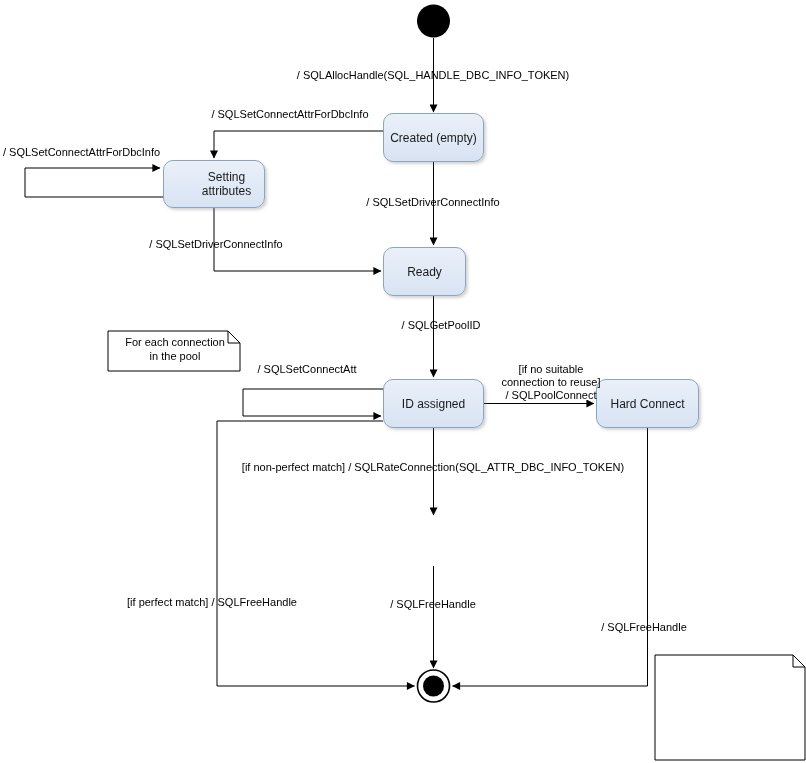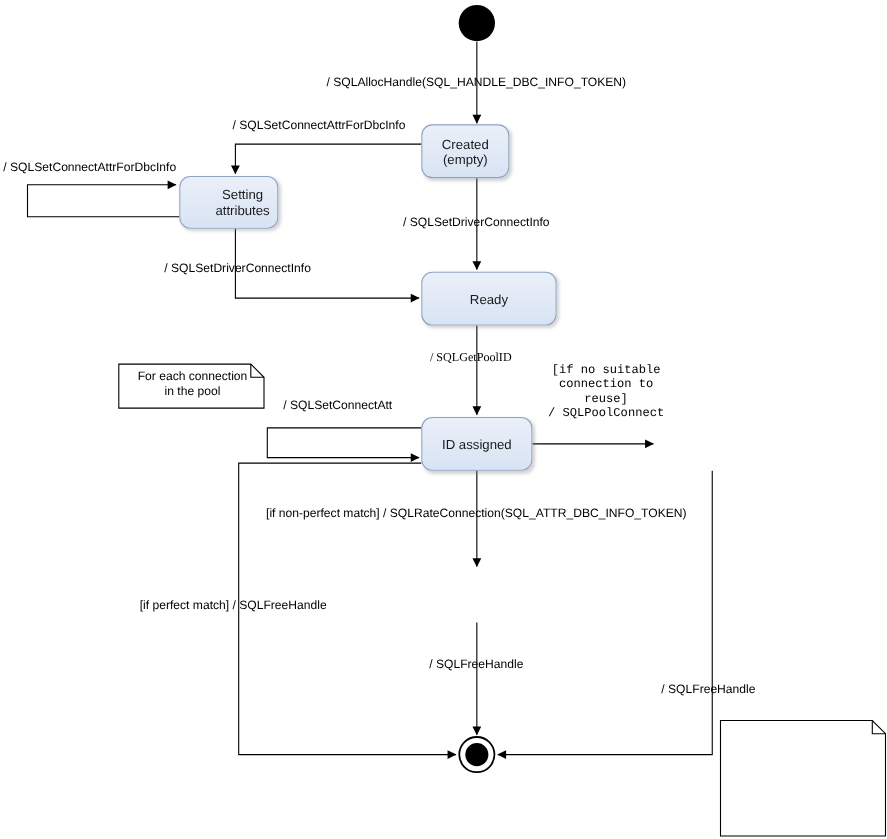--- a/index.html
+++ b/index.html
@@ -86,7 +86,7 @@
     <polyline points="793,655 793,667 805,667" fill="none" stroke="#000" stroke-width="1"></polyline>
   </svg>
 
-  <div class="state" style="left:383px; top:113px; width:80px; height:49px;">Created (empty)</div>
+  <div class="state" style="left:383px; top:113px; width:101px; height:49px;">Created (empty)</div>
   <div class="state" style="left:163px; top:160px; width:90px; height:48px;padding-left:25px;">Setting
 attributes</div>
   <div class="state" style="left:383px; top:247px; width:123px; height:49px;">Ready</div>

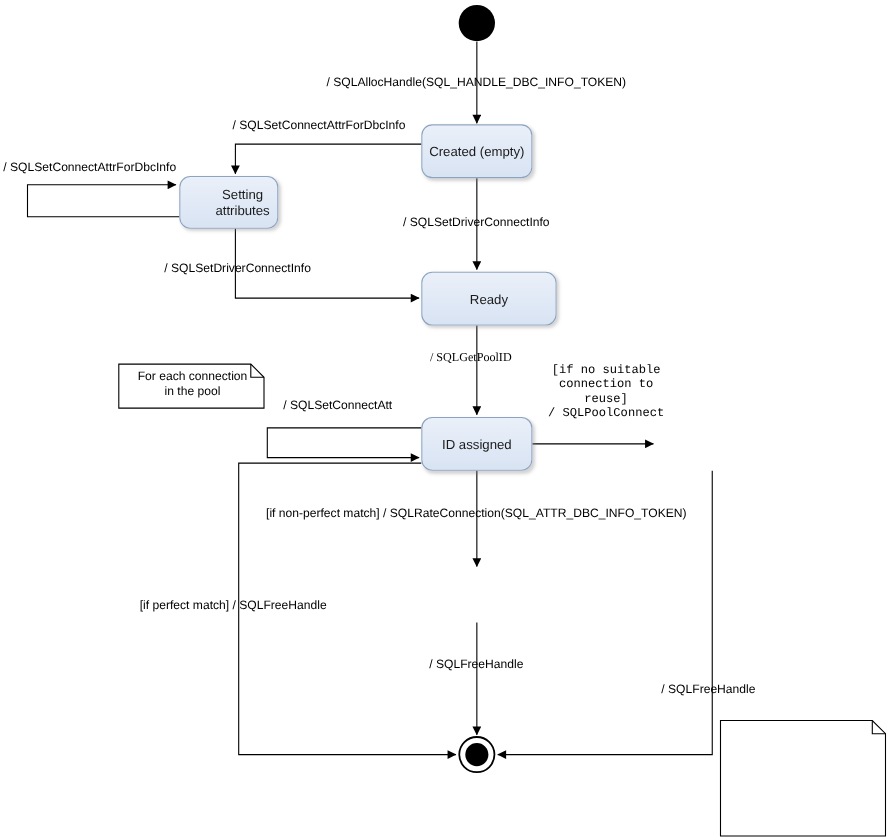--- a/index.html
+++ b/index.html
@@ -87,7 +87,7 @@
   </svg>
 
   <div class="state" style="left:383px; top:113px; width:101px; height:49px;">Created (empty)</div>
-  <div class="state" style="left:163px; top:160px; width:90px; height:48px;padding-left:25px;">Setting
+  <div class="state" style="left:163px; top:160px; width:102px; height:48px;padding-left:25px;">Setting
 attributes</div>
   <div class="state" style="left:383px; top:247px; width:123px; height:49px;">Ready</div>
   <div class="state" style="left:383px; top:379px; width:101px; height:49px;">ID assigned</div>

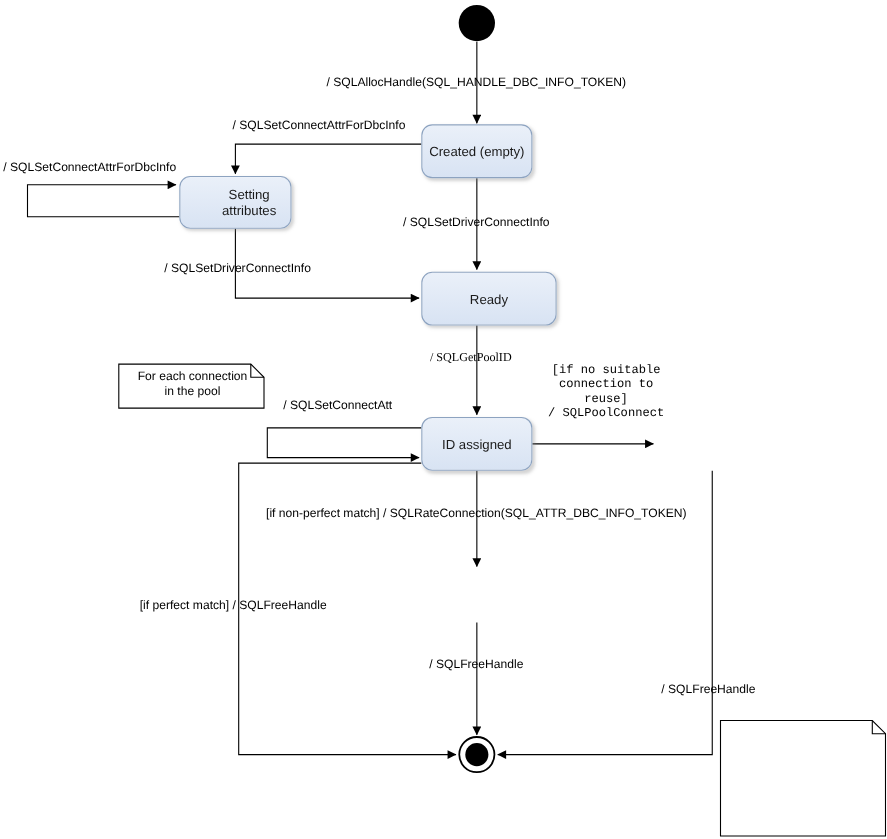--- a/index.html
+++ b/index.html
@@ -89,7 +89,7 @@
   <div class="state" style="left:383px; top:113px; width:101px; height:49px;">Created (empty)</div>
   <div class="state" style="left:163px; top:160px; width:102px; height:48px;padding-left:25px;">Setting
 attributes</div>
-  <div class="state" style="left:383px; top:247px; width:123px; height:49px;">Ready</div>
+  <div class="state" style="left:383px; top:247px; width:83px; height:49px;">Ready</div>
   <div class="state" style="left:383px; top:379px; width:101px; height:49px;">ID assigned</div>
 
   <div class="label" style="left:233px; top:69px; width:400px;">/ SQLAllocHandle(SQL_HANDLE_DBC_INFO_TOKEN)</div>

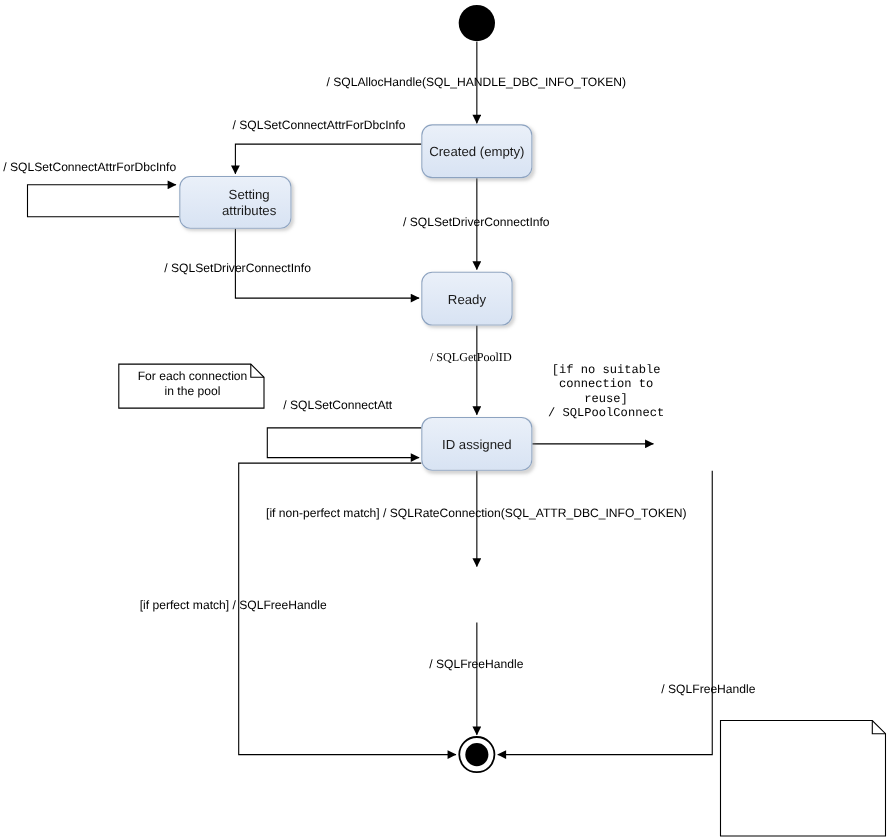--- a/index.html
+++ b/index.html
@@ -97,7 +97,7 @@
   <div class="label left" style="left:3px; top:146px; width:220px;">/ SQLSetConnectAttrForDbcInfo</div>
   <div class="label" style="left:333px; top:196px; width:200px;">/ SQLSetDriverConnectInfo</div>
   <div class="label" style="left:116px; top:238px; width:200px;">/ SQLSetDriverConnectInfo</div>
-  <div class="label" style="left:328px; top:319px; width:200px;font-family:Liberation Serif, serif;">/ SQLGetPoolID</div>
+  <div class="label" style="left:341px; top:319px; width:200px;">/ SQLGetPoolID</div>
   <div class="label" style="left:207px; top:363px; width:200px;">/ SQLSetConnectAtt</div>
   <div class="label" style="left:491px; top:331px; width:120px;font-family:Liberation Mono, monospace;">[if no suitable
 connection to reuse]

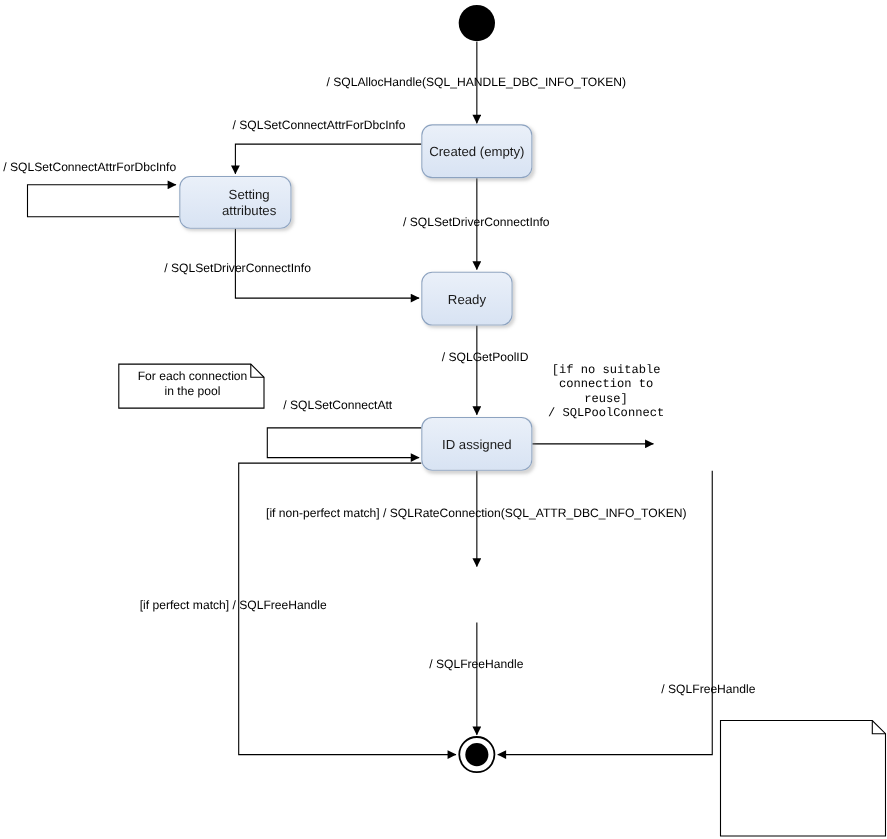--- a/index.html
+++ b/index.html
@@ -99,7 +99,7 @@
   <div class="label" style="left:116px; top:238px; width:200px;">/ SQLSetDriverConnectInfo</div>
   <div class="label" style="left:341px; top:319px; width:200px;">/ SQLGetPoolID</div>
   <div class="label" style="left:207px; top:363px; width:200px;">/ SQLSetConnectAtt</div>
-  <div class="label" style="left:491px; top:331px; width:120px;font-family:Liberation Mono, monospace;">[if no suitable
+  <div class="label" style="left:491px; top:363px; width:120px;">[if no suitable
 connection to reuse]
 / SQLPoolConnect</div>
   <div class="label" style="left:133px; top:461px; width:600px;">[if non-perfect match] / SQLRateConnection(SQL_ATTR_DBC_INFO_TOKEN)</div>

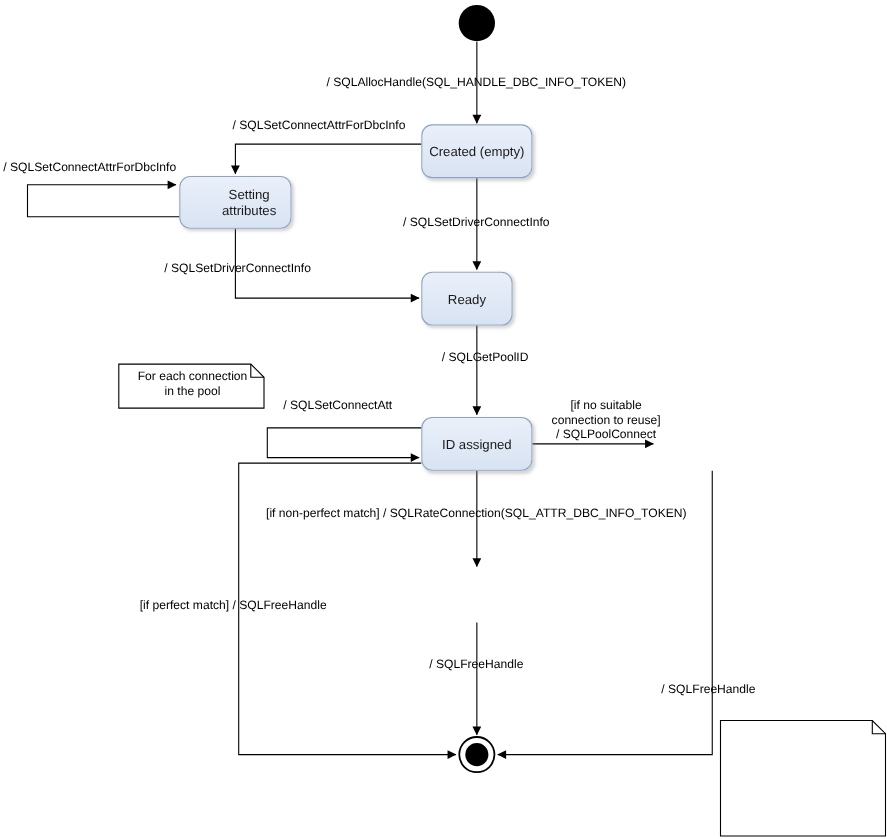--- a/index.html
+++ b/index.html
@@ -91,6 +91,7 @@
 attributes</div>
   <div class="state" style="left:383px; top:247px; width:83px; height:49px;">Ready</div>
   <div class="state" style="left:383px; top:379px; width:101px; height:49px;">ID assigned</div>
+  <div class="state" style="left:596px; top:379px; width:103px; height:49px;">Hard Connect</div>
 
   <div class="label" style="left:233px; top:69px; width:400px;">/ SQLAllocHandle(SQL_HANDLE_DBC_INFO_TOKEN)</div>
   <div class="label" style="left:190px; top:108px; width:200px;">/ SQLSetConnectAttrForDbcInfo</div>

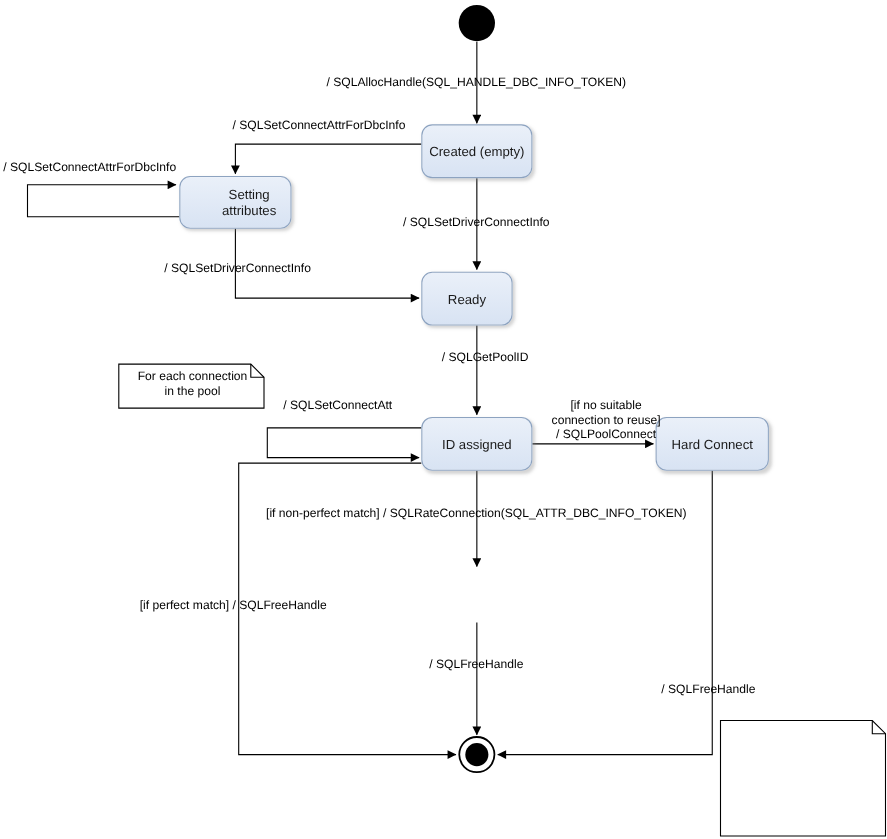--- a/index.html
+++ b/index.html
@@ -105,7 +105,7 @@
 / SQLPoolConnect</div>
   <div class="label" style="left:133px; top:461px; width:600px;">[if non-perfect match] / SQLRateConnection(SQL_ATTR_DBC_INFO_TOKEN)</div>
   <div class="label" style="left:333px; top:598px; width:200px;">/ SQLFreeHandle</div>
-  <div class="label" style="left:112px; top:545px; width:200px;">[if perfect match] / SQLFreeHandle</div>
+  <div class="label" style="left:112px; top:596px; width:200px;">[if perfect match] / SQLFreeHandle</div>
   <div class="label" style="left:544px; top:621px; width:200px;">/ SQLFreeHandle</div>
 
   <div class="note-text" style="left:115px; top:335px; width:120px;">For each connection

